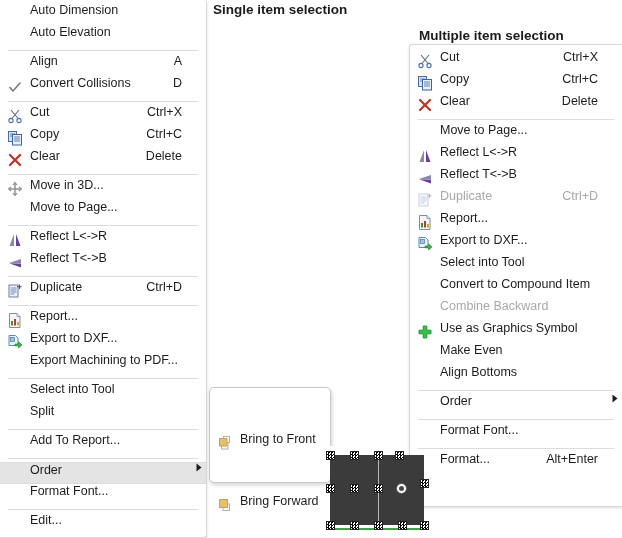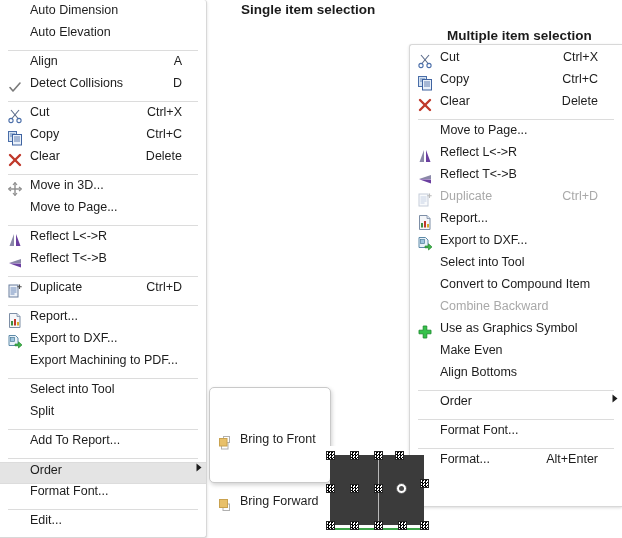--- a/index.html
+++ b/index.html
@@ -26,7 +26,6 @@
     font-weight: bold;
     color: #1b1b1b;
     white-space: nowrap;
-    margin-left: 28px;
   }
   #heading-single { left: 213px; top: 2px; }
   #heading-multiple { left: 419px; top: 28px; }

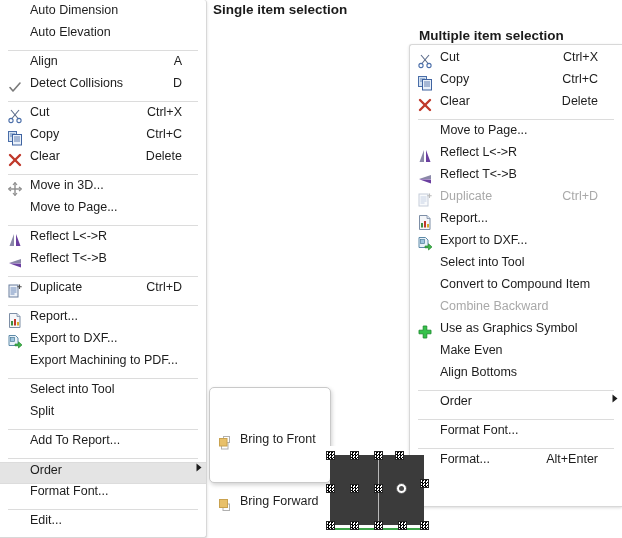--- a/index.html
+++ b/index.html
@@ -220,7 +220,7 @@
               <path d="M3 8.5 L6 12 L13 4" stroke="#7a7a7a" stroke-width="1.6" fill="none" stroke-linecap="round" stroke-linejoin="round"></path>
             </svg>
           </span>
-          <span class="mi-label">Detect Collisions</span>
+          <span class="mi-label">Convert Collisions</span>
           <span class="mi-accel">D</span>
           <span class="mi-arrow"></span>
         </div>

